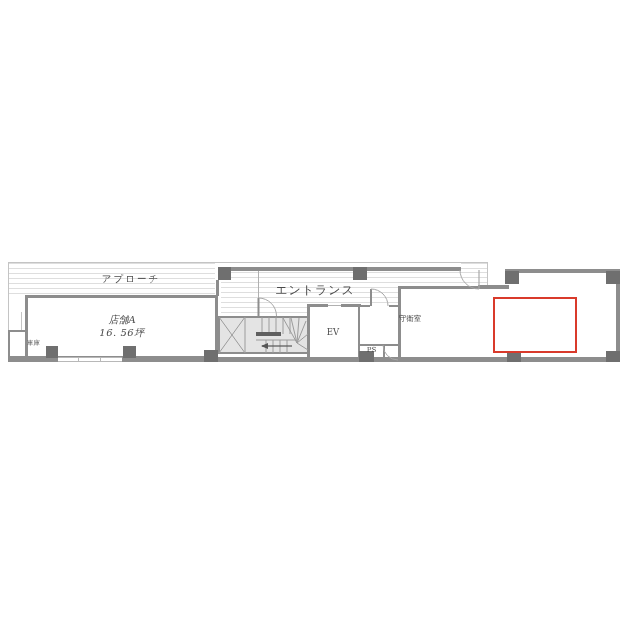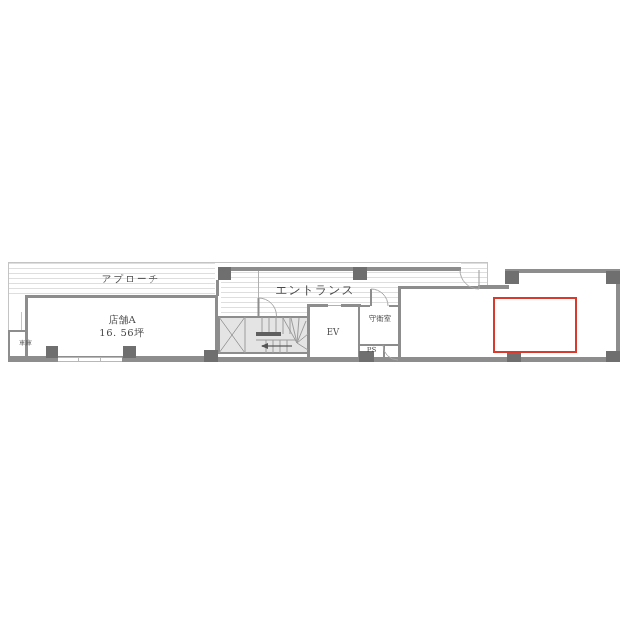--- a/index.html
+++ b/index.html
@@ -121,7 +121,7 @@
   <div class="label" style="left:81px;top:273px;width:100px;font-size:9.5px;letter-spacing:2px;">アプローチ</div>
   <div class="label" style="left:265px;top:283px;width:100px;font-size:12px;letter-spacing:1px;">エントランス</div>
 
-  <div class="label" style="left:62px;top:313px;width:120px;font-size:10px;line-height:13px;">
+  <div class="label" style="left:62px;top:313px;width:120px;font-size:10px;line-height:13px;font-style:italic;">
     <div>店舗A</div>
     <div style="letter-spacing:0.5px;">16. 56坪</div>
   </div>

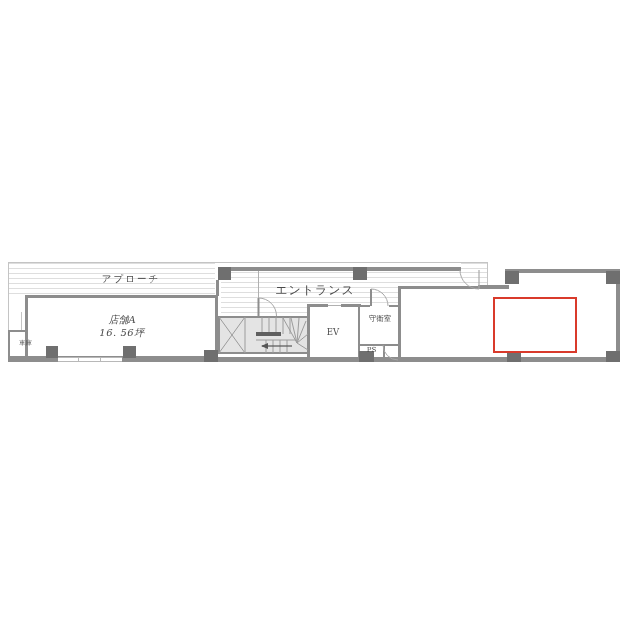--- a/index.html
+++ b/index.html
@@ -128,7 +128,7 @@
 
 
   <div class="label" style="left:317px;top:327px;width:32px;font-size:8.5px;">EV</div>
-  <div class="label" style="left:358px;top:314px;width:44px;font-size:7.5px;">守衛室</div>
+  <div class="label" style="left:358px;top:314px;width:44px;font-size:7.5px;padding-left:30px;">守衛室</div>
   <div class="label" style="left:359px;top:346px;width:25px;font-size:7px;">PS</div>
   <div class="label" style="left:16px;top:339px;width:19px;font-size:6.5px;">車庫</div>
 

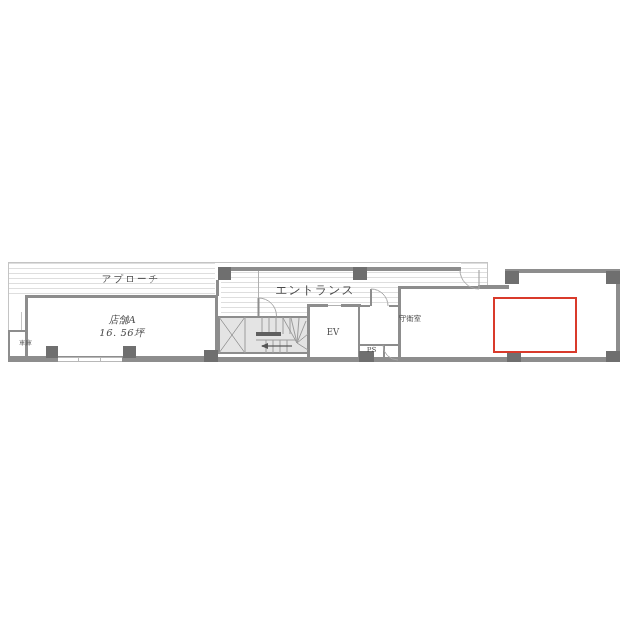--- a/index.html
+++ b/index.html
@@ -130,7 +130,7 @@
   <div class="label" style="left:317px;top:327px;width:32px;font-size:8.5px;">EV</div>
   <div class="label" style="left:358px;top:314px;width:44px;font-size:7.5px;padding-left:30px;">守衛室</div>
   <div class="label" style="left:359px;top:346px;width:25px;font-size:7px;">PS</div>
-  <div class="label" style="left:16px;top:339px;width:19px;font-size:6.5px;">車庫</div>
+  <div class="label" style="left:24px;top:339px;width:19px;font-size:6.5px;">車庫</div>
 
 </div>
 

